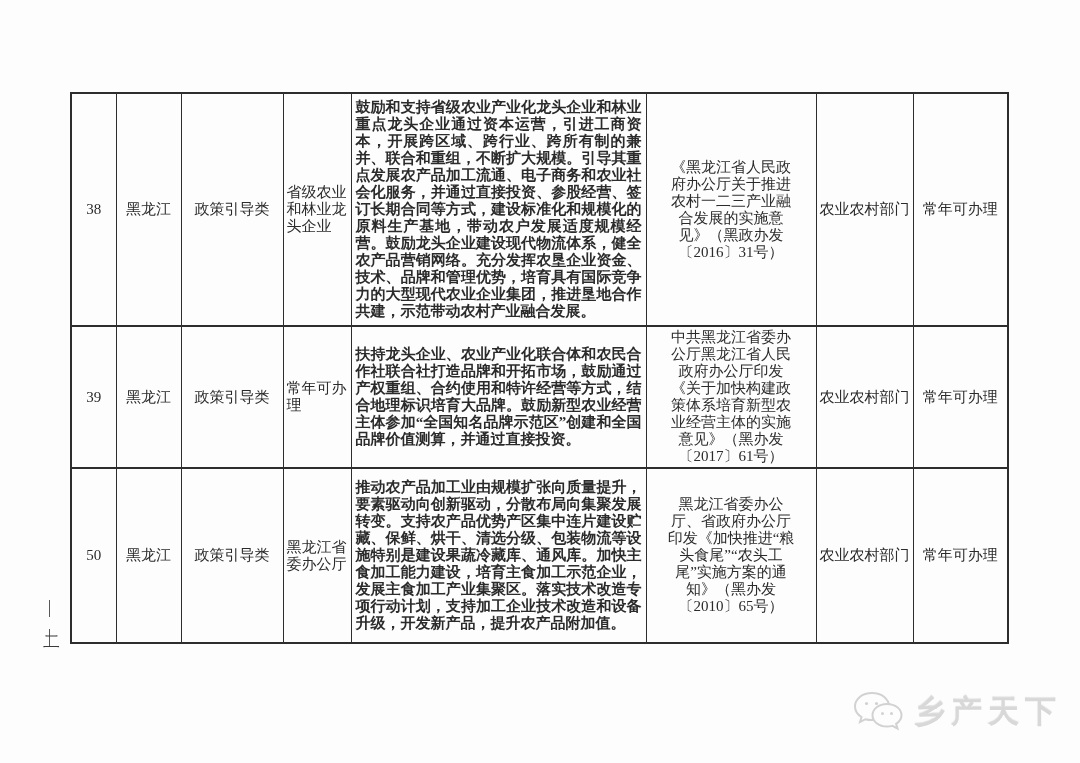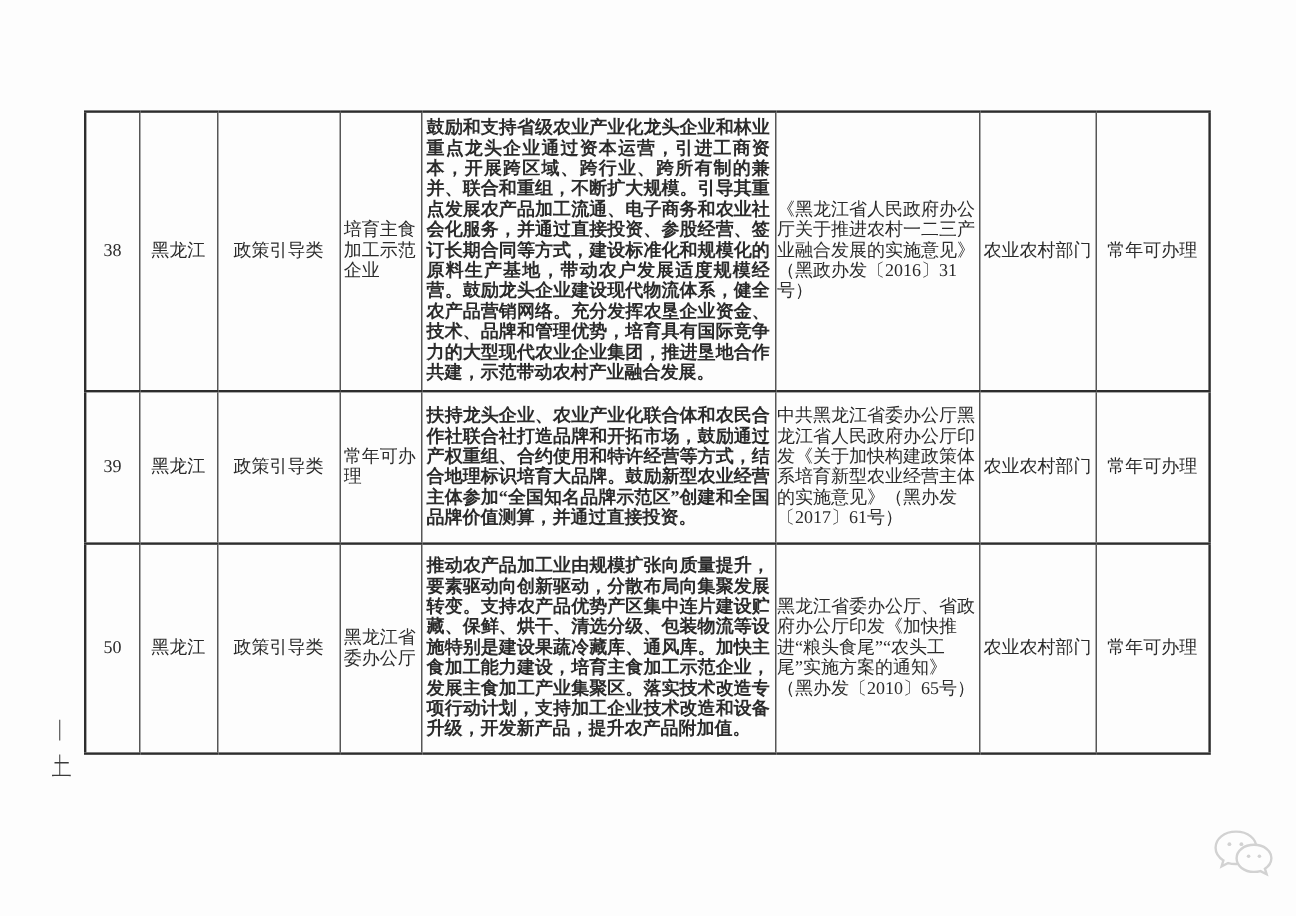--- a/index.html
+++ b/index.html
@@ -46,7 +46,7 @@
     padding:2px 4px;
     font-weight:bold;
   }
-  td.c-policy{text-align:left;padding:2px 1px;}
+  td.c-policy{text-align:center;padding:2px 18px;}
 
   tr.row-38{height:233px;}
   tr.row-39{height:127px;}

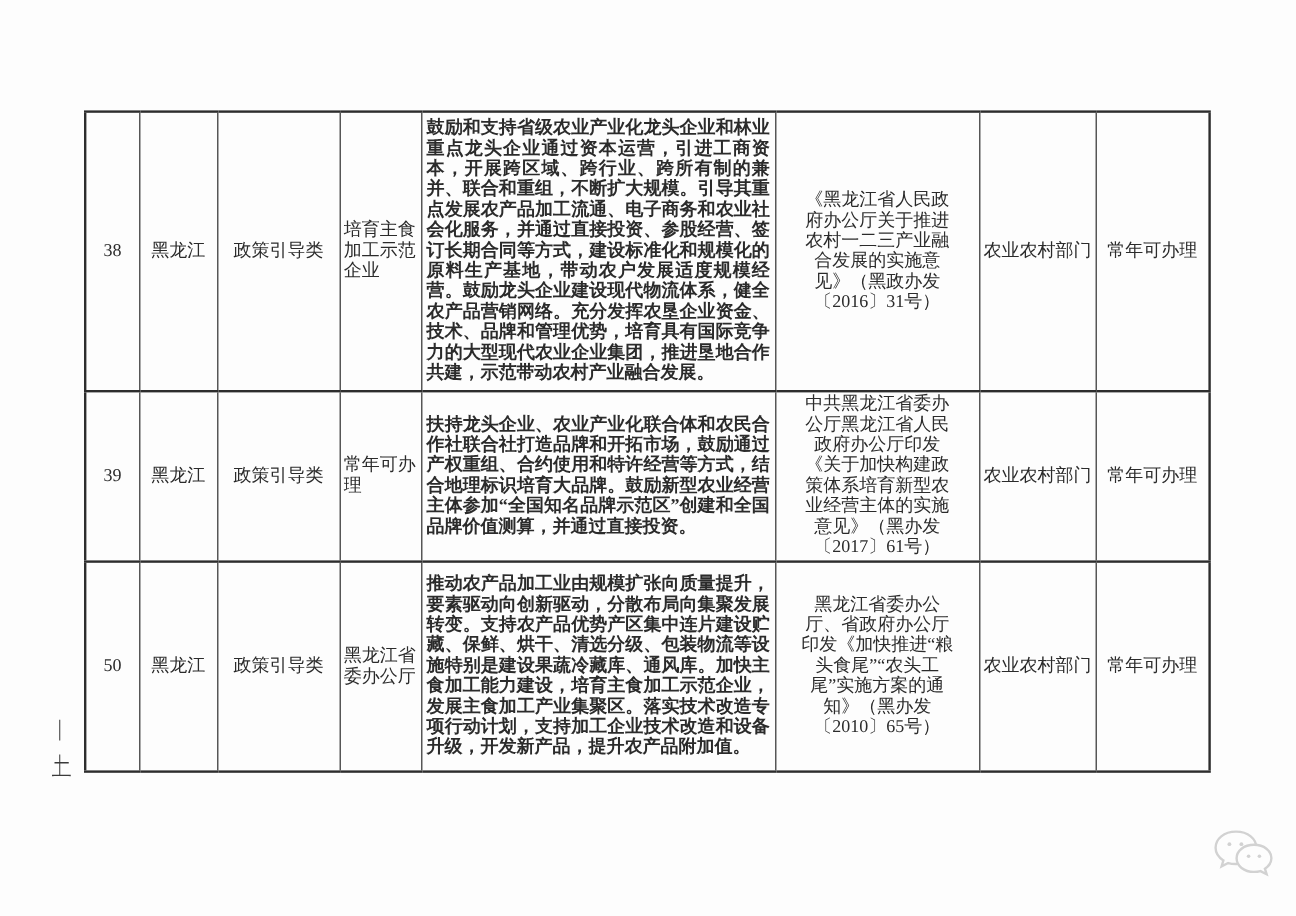--- a/index.html
+++ b/index.html
@@ -100,7 +100,7 @@
         <td class="c-center">38</td>
         <td class="c-center">黑龙江</td>
         <td class="c-center">政策引导类</td>
-        <td class="c-subject">培育主食加工示范企业</td>
+        <td class="c-subject">省级农业和林业龙头企业</td>
         <td class="c-measures">鼓励和支持省级农业产业化龙头企业和林业重点龙头企业通过资本运营，引进工商资本，开展跨区域、跨行业、跨所有制的兼并、联合和重组，不断扩大规模。引导其重点发展农产品加工流通、电子商务和农业社会化服务，并通过直接投资、参股经营、签订长期合同等方式，建设标准化和规模化的原料生产基地，带动农户发展适度规模经营。鼓励龙头企业建设现代物流体系，健全农产品营销网络。充分发挥农垦企业资金、技术、品牌和管理优势，培育具有国际竞争力的大型现代农业企业集团，推进垦地合作共建，示范带动农村产业融合发展。</td>
         <td class="c-policy">《黑龙江省人民政府办公厅关于推进农村一二三产业融合发展的实施意见》（黑政办发〔2016〕31号）</td>
         <td class="c-center">农业农村部门</td>

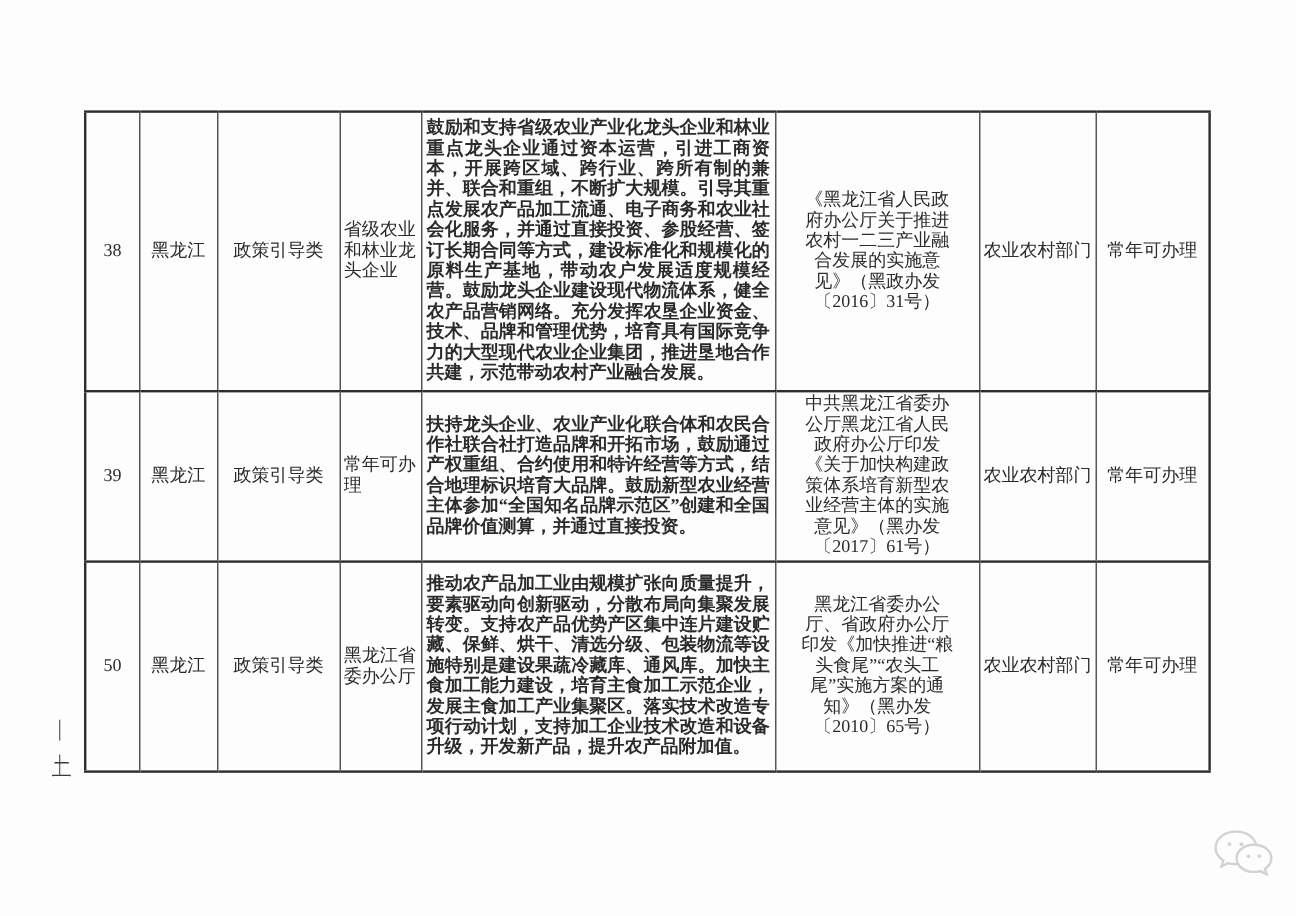--- a/index.html
+++ b/index.html
@@ -144,6 +144,7 @@
         <circle cx="39.5" cy="23.5" r="1.5" fill="#d2d2d2"></circle>
       </svg>
     </span>
+    <span class="wm-text">乡产天下</span>
   </div>
 
 </div>

